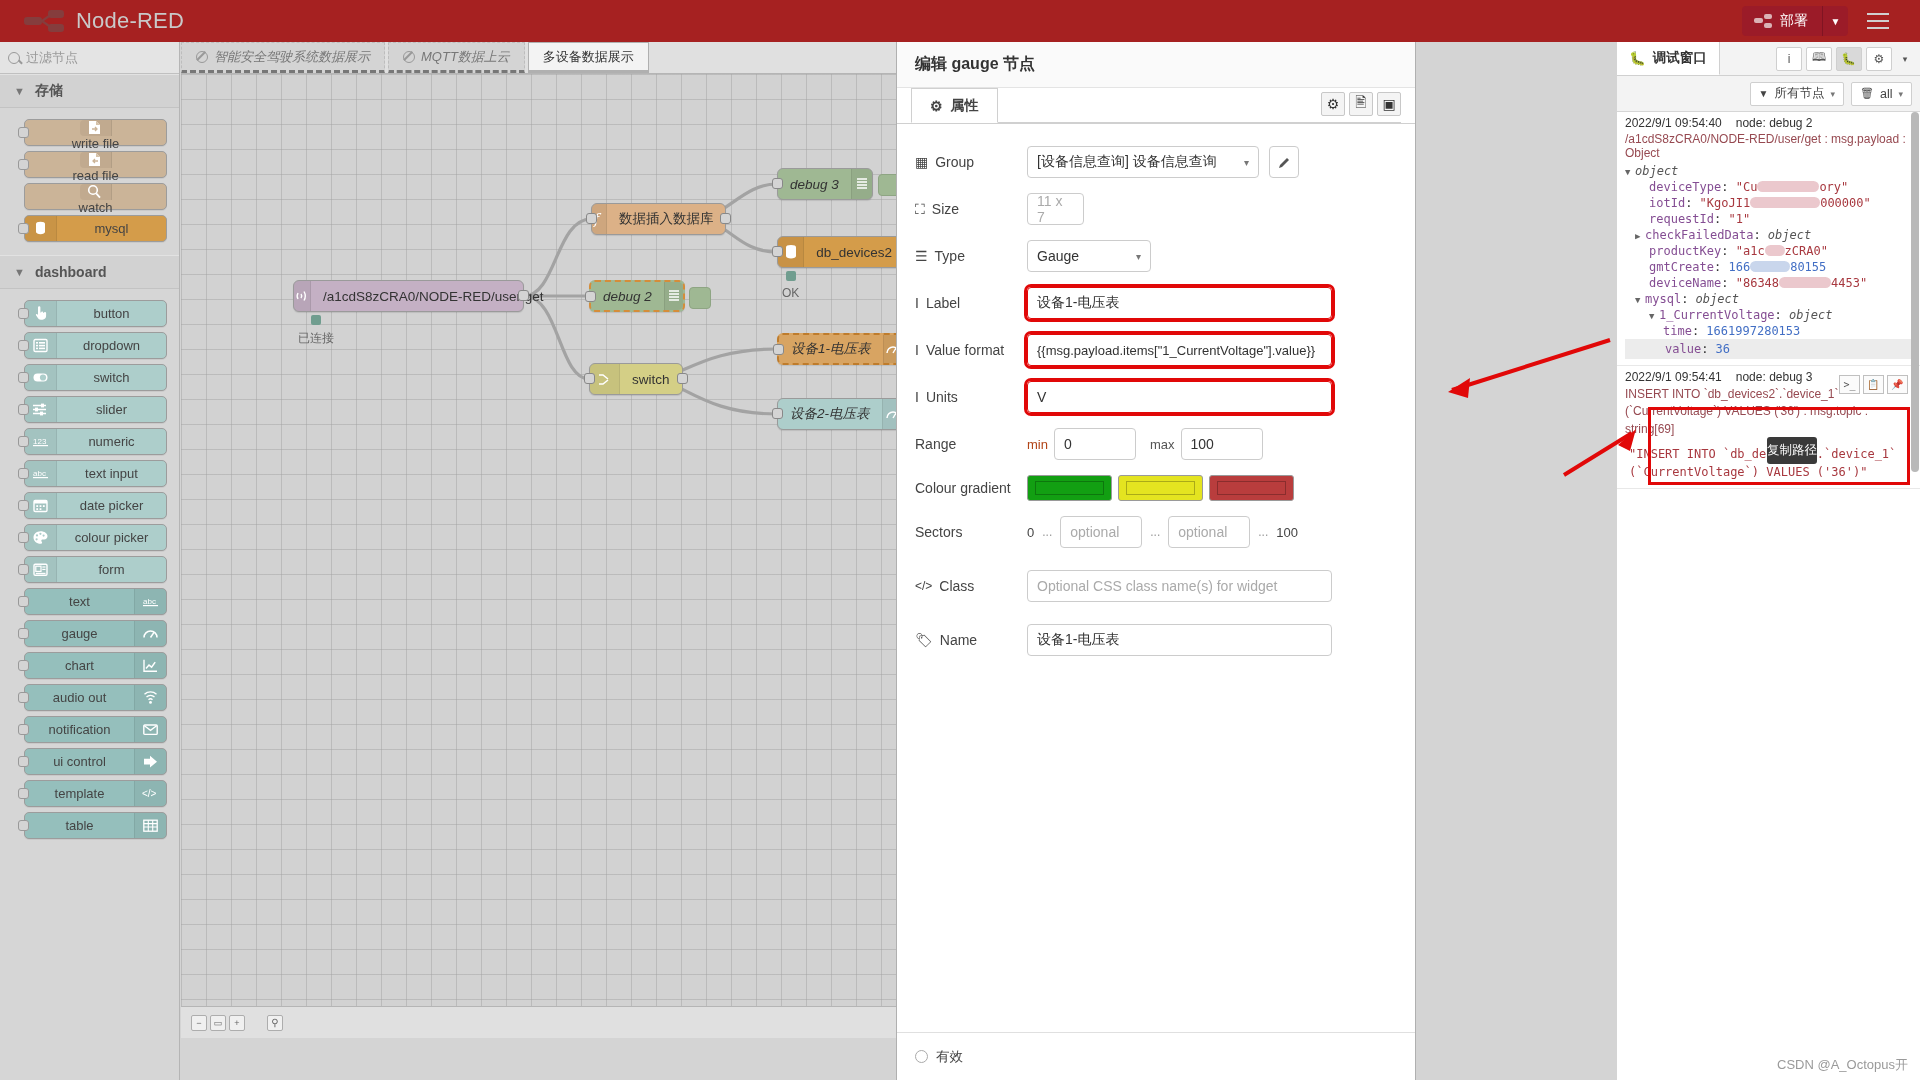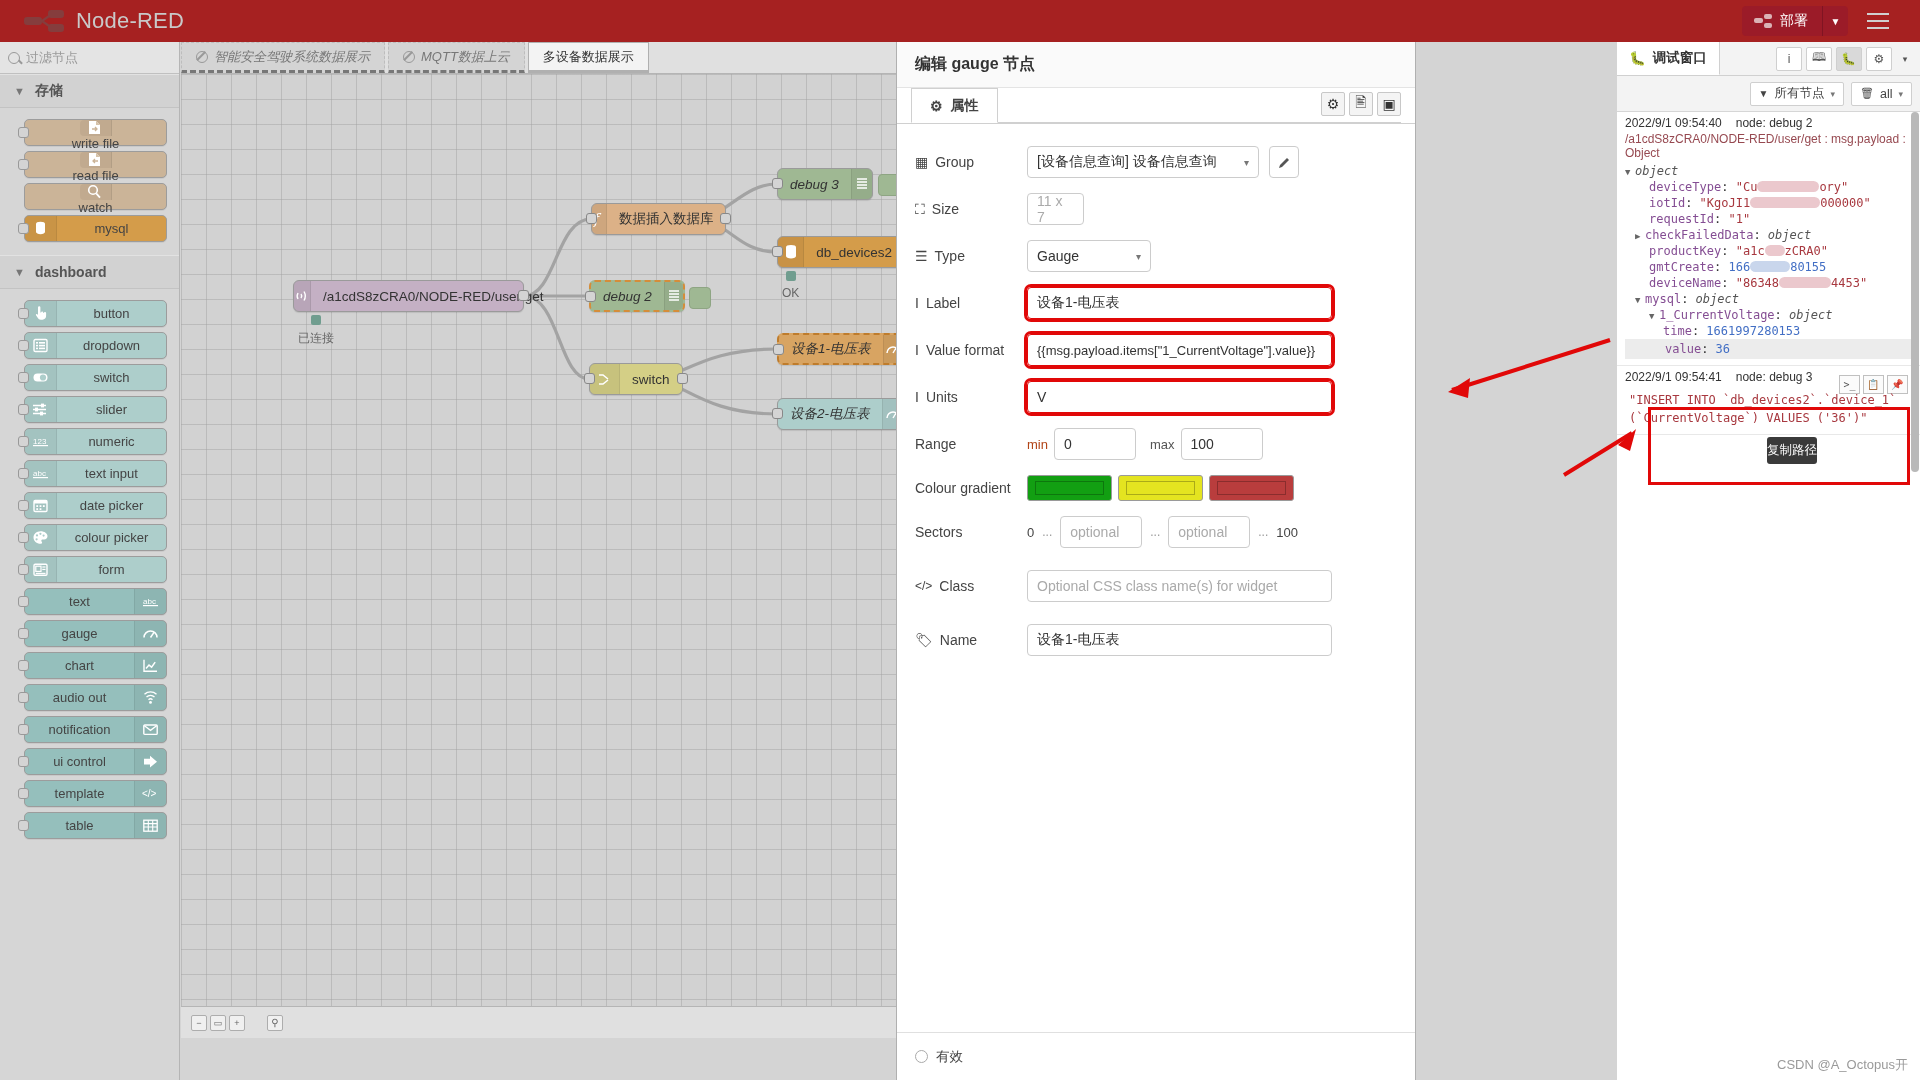--- a/index.html
+++ b/index.html
@@ -942,6 +942,7 @@
         <span>2022/9/1 09:54:41</span>
         <span>node: debug 3</span>
       </div>
+      <div class="dtopic" style="white-space:normal;line-height:1.45;">INSERT INTO `db_devices2`.`device_1` (`CurrentVoltage`) VALUES ('36') : msg.topic : string[69]</div>
       <div class="drow" style="white-space:normal;line-height:1.5;color:#b7343c;margin-top:6px;padding-left:4px;">"INSERT INTO `db_devices2`.`device_1` (`CurrentVoltage`) VALUES ('36')"</div>
     </div>
 

